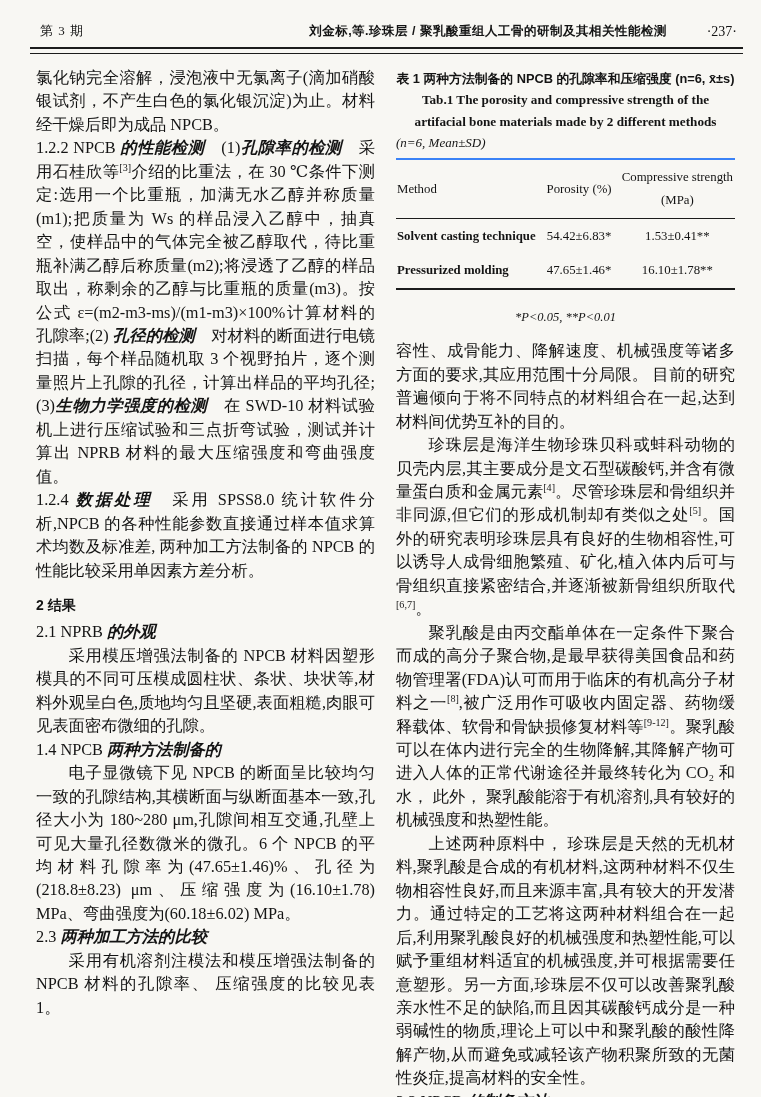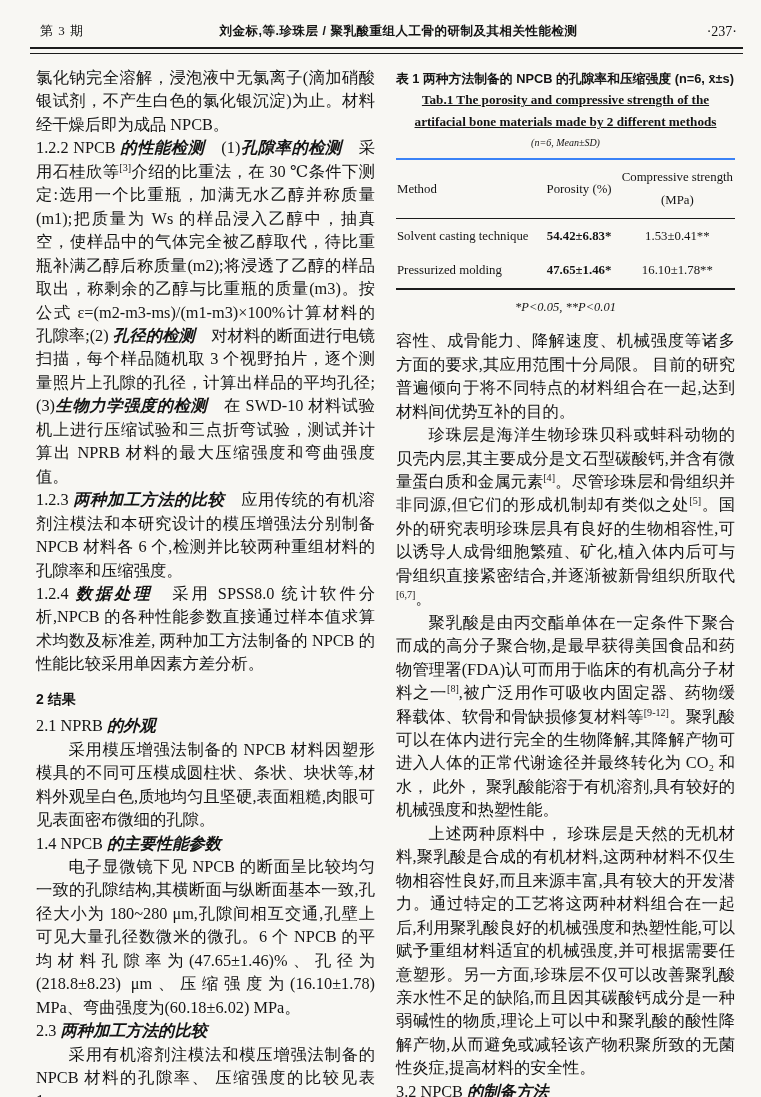--- a/index.html
+++ b/index.html
@@ -21,7 +21,7 @@
   }
   .rh-issue{flex:0 0 90px;letter-spacing:1px;}
   .rh-title{
-    flex:1;text-align:center;
+    flex:1;text-align:right;
     font-family:"Liberation Sans","DejaVu Sans",sans-serif;
     font-weight:bold;font-size:12.5px;letter-spacing:0.5px;
   }

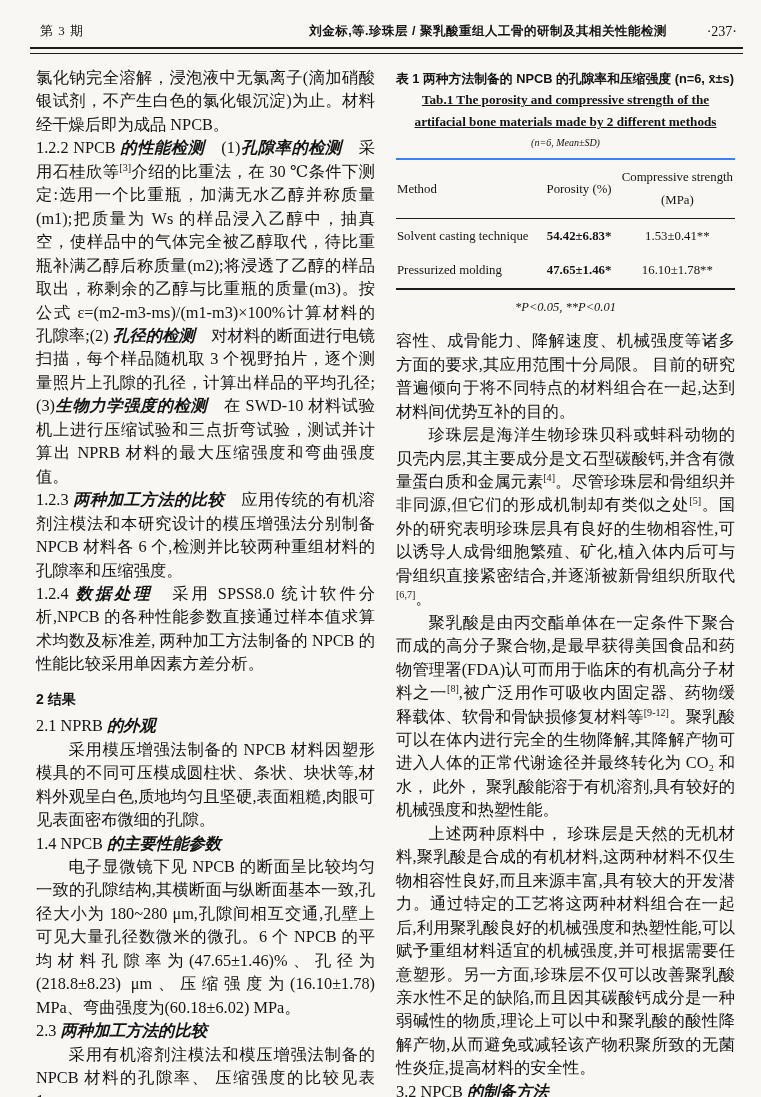--- a/index.html
+++ b/index.html
@@ -61,7 +61,7 @@
   .tcap-zh{
     font-family:"Liberation Sans","DejaVu Sans",sans-serif;
     font-weight:bold;font-size:12.8px;
-    line-height:21px;
+    text-align:center;line-height:21px;
   }
   .tcap-en{
     font-weight:bold;font-size:13.2px;

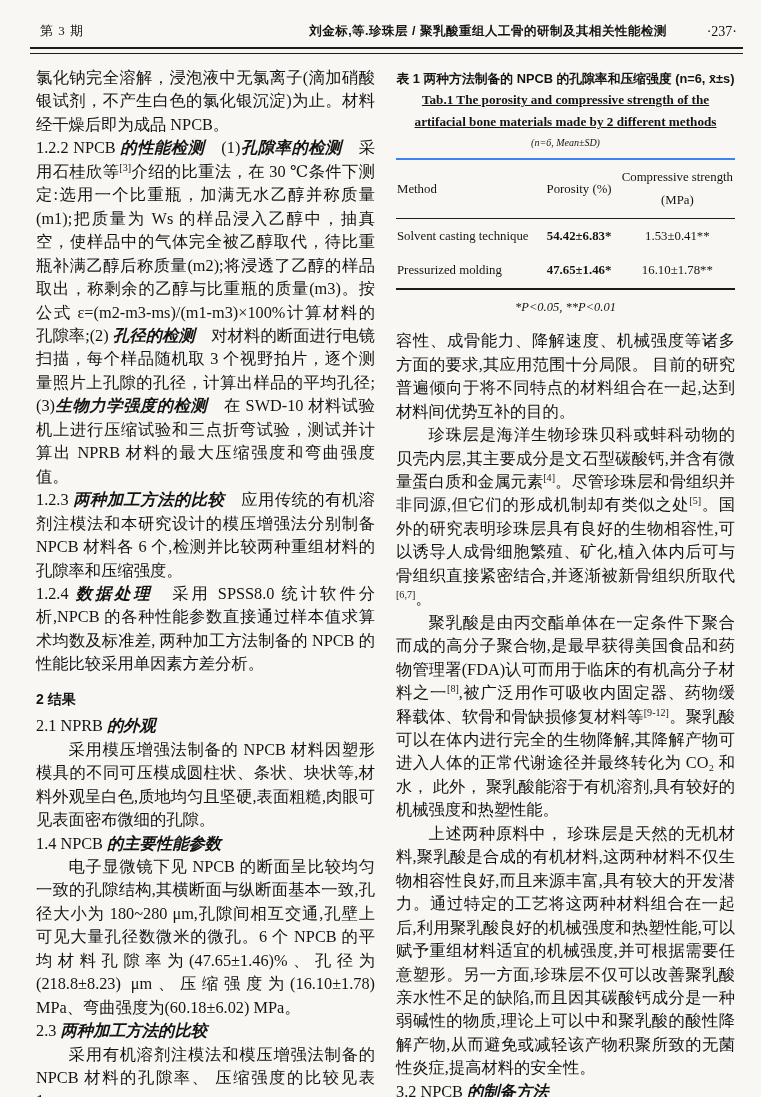--- a/index.html
+++ b/index.html
@@ -65,7 +65,7 @@
   }
   .tcap-en{
     font-weight:bold;font-size:13.2px;
-    text-align:center;line-height:22px;text-decoration:underline;
+    text-align:center;line-height:22px;
   }
   .tcap-sub{
     font-size:10px;font-style:italic;

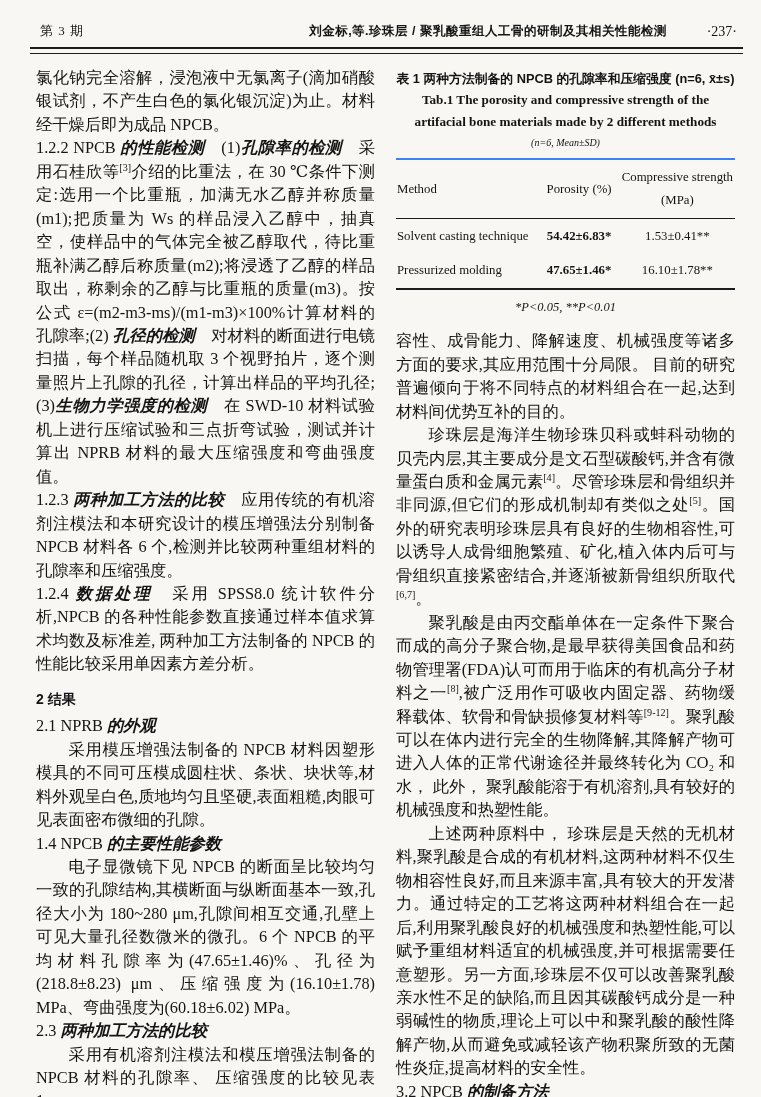--- a/index.html
+++ b/index.html
@@ -68,8 +68,8 @@
     text-align:center;line-height:22px;
   }
   .tcap-sub{
-    font-size:10px;font-style:italic;
-    text-align:center;line-height:20px;
+    font-size:13px;font-style:italic;
+    line-height:20px;
   }
   table.datatable{
     width:100%;border-collapse:collapse;

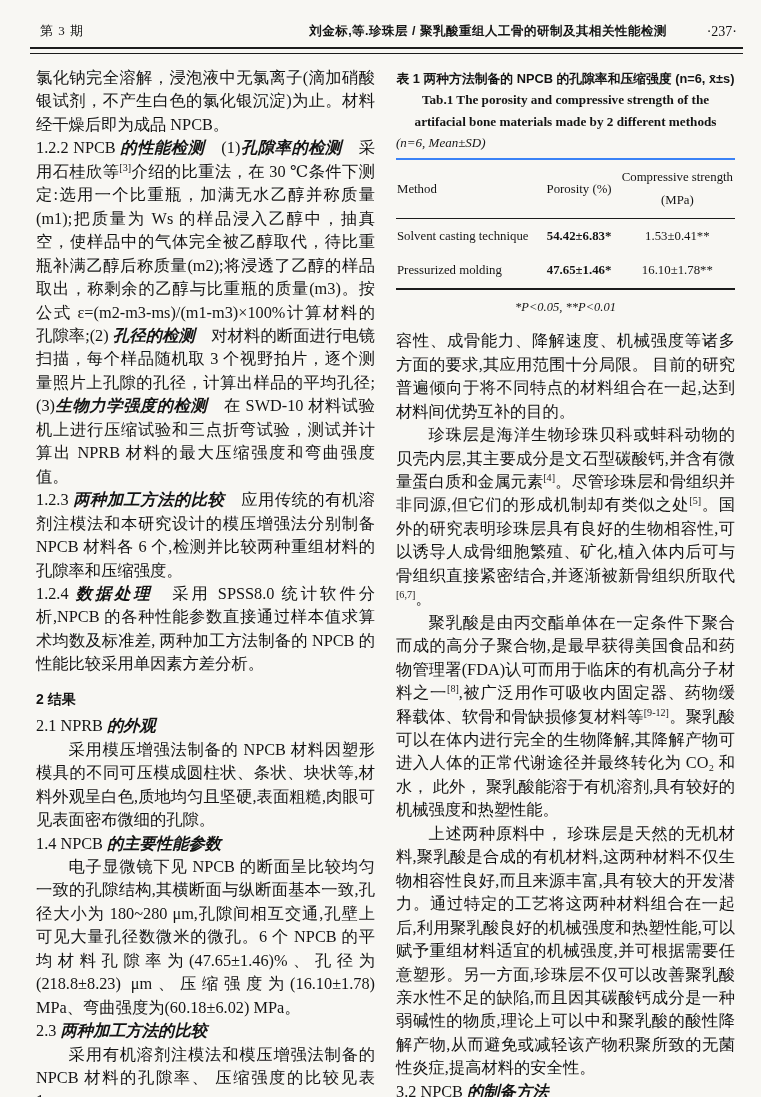--- a/index.html
+++ b/index.html
@@ -81,7 +81,7 @@
   table.datatable thead tr{border-bottom:1.3px solid #1c1c1c;}
   table.datatable th{font-weight:normal;padding:6px 1px 5px 1px;}
   table.datatable td{padding:6px 1px 5px 1px;}
-  .c0{text-align:left;width:42%;}
+  .c0{text-align:left;width:42%;font-weight:bold;}
   .c1{text-align:center;width:24%;font-weight:bold;}
   .c2{text-align:center;width:34%;}
   .tfoot{

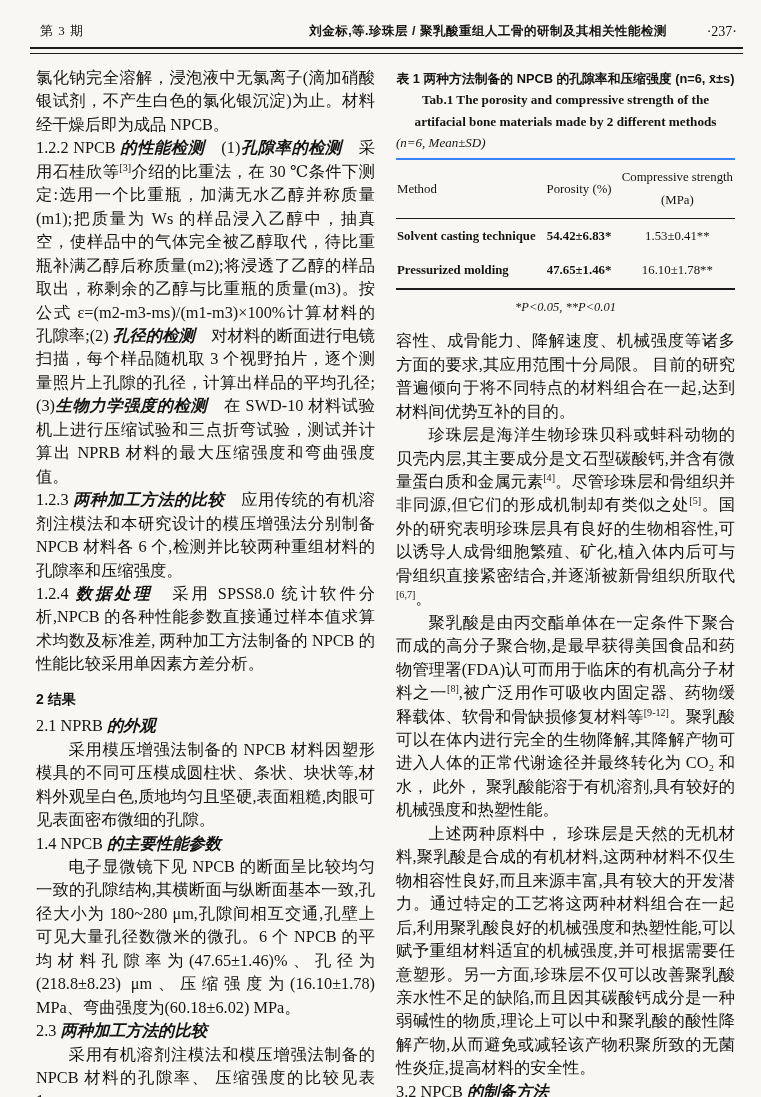--- a/index.html
+++ b/index.html
@@ -82,7 +82,7 @@
   table.datatable th{font-weight:normal;padding:6px 1px 5px 1px;}
   table.datatable td{padding:6px 1px 5px 1px;}
   .c0{text-align:left;width:42%;font-weight:bold;}
-  .c1{text-align:center;width:24%;font-weight:bold;}
+  .c1{text-align:center;width:24%;}
   .c2{text-align:center;width:34%;}
   .tfoot{
     text-align:center;font-size:12.5px;

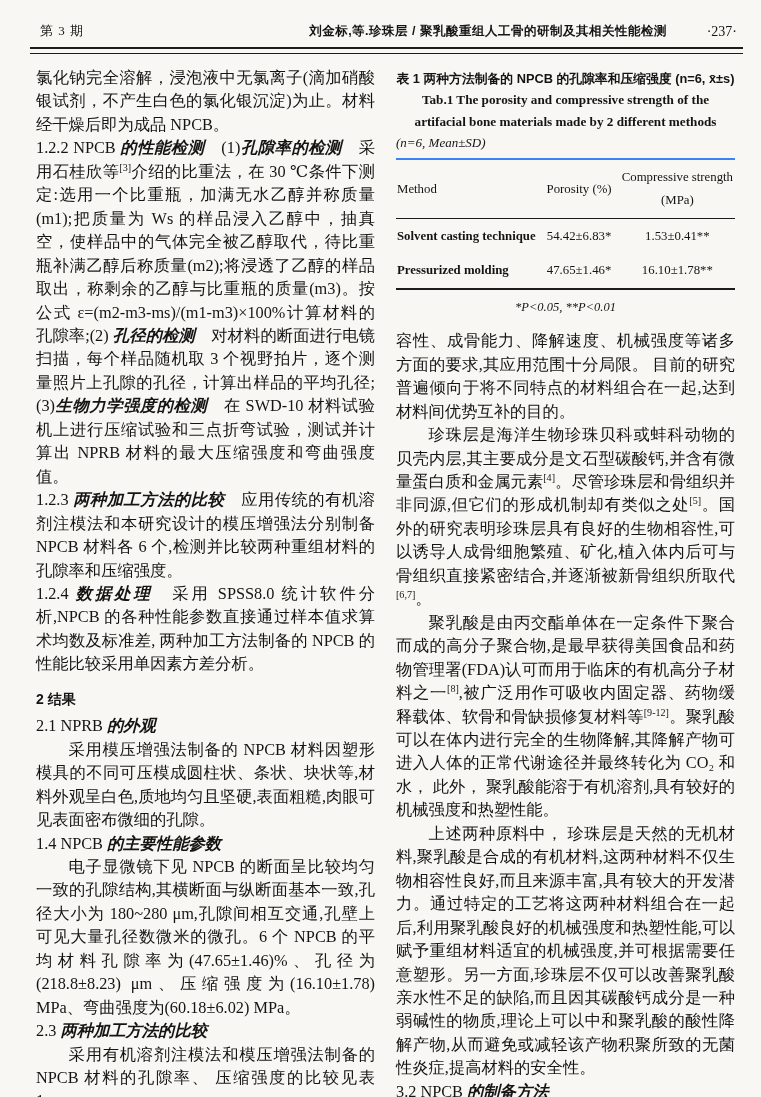--- a/index.html
+++ b/index.html
@@ -86,7 +86,7 @@
   .c2{text-align:center;width:34%;}
   .tfoot{
     text-align:center;font-size:12.5px;
-    padding-top:6px;font-style:italic;
+    padding-top:16px;font-style:italic;
   }
 </style>
 </head>

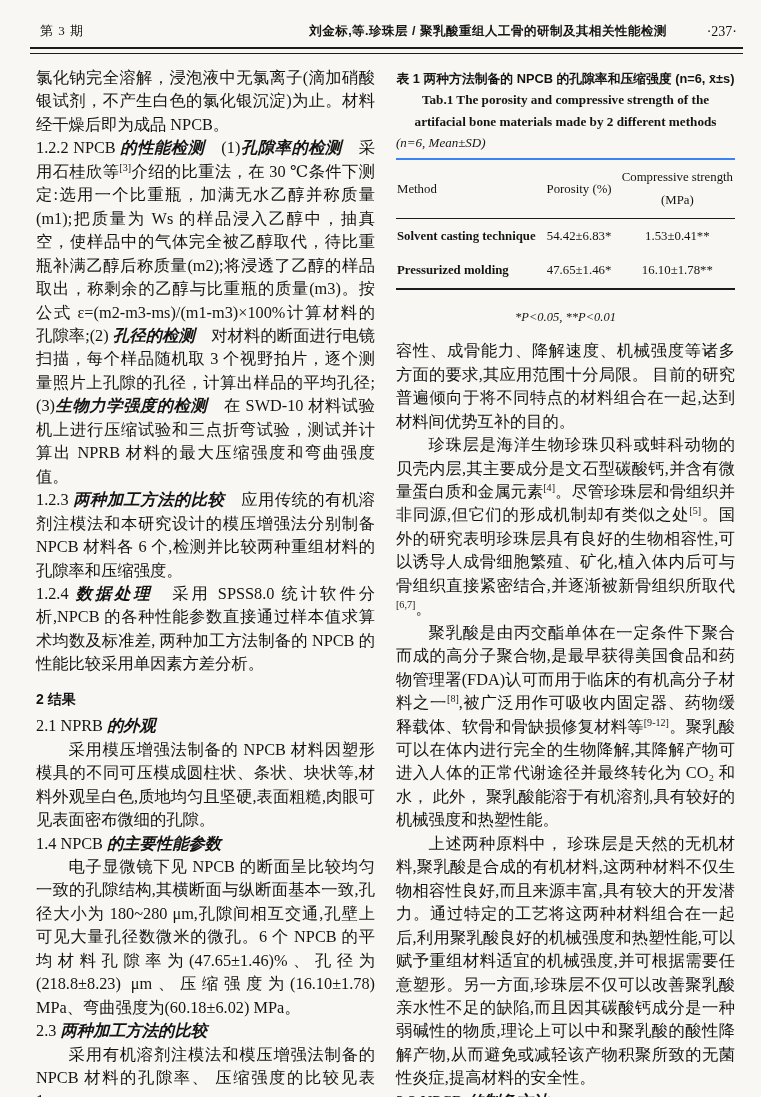--- a/index.html
+++ b/index.html
@@ -107,7 +107,6 @@
     <div class="col" id="col-left">
         <div class="blk p"><span>氯化钠完全溶解，浸泡液中无氯离子(滴加硝酸银试剂，不产生白色的氯化银沉淀)为止。材料经干燥后即为成品 NPCB。</span></div>
         <div class="blk p"><span>1.2.2 NPCB </span><span class="kai">的性能检测</span><span>　(1)</span><span class="kai">孔隙率的检测</span><span>　采用石桂欣等</span><span class="sup">[3]</span><span>介绍的比重法，在 30 ℃条件下测定:选用一个比重瓶，加满无水乙醇并称质量(m1);把质量为 Ws 的样品浸入乙醇中，抽真空，使样品中的气体完全被乙醇取代，待比重瓶补满乙醇后称质量(m2);将浸透了乙醇的样品取出，称剩余的乙醇与比重瓶的质量(m3)。按公式 ε=(m2-m3-ms)/(m1-m3)×100%计算材料的孔隙率;(2) </span><span class="kai">孔径的检测</span><span>　对材料的断面进行电镜扫描，每个样品随机取 3 个视野拍片，逐个测量照片上孔隙的孔径，计算出样品的平均孔径;(3)</span><span class="kai">生物力学强度的检测</span><span>　在 SWD-10 材料试验机上进行压缩试验和三点折弯试验，测试并计算出 NPRB 材料的最大压缩强度和弯曲强度值。</span></div>
-        <div class="blk p"><span>1.2.3 </span><span class="kai">两种加工方法的比较</span><span>　应用传统的有机溶剂注模法和本研究设计的模压增强法分别制备 NPCB 材料各 6 个,检测并比较两种重组材料的孔隙率和压缩强度。</span></div>
         <div class="blk p"><span>1.2.4 </span><span class="kai">数据处理</span><span>　采用 SPSS8.0 统计软件分析,NPCB 的各种性能参数直接通过样本值求算术均数及标准差, 两种加工方法制备的 NPCB 的性能比较采用单因素方差分析。</span></div>
         <div class="blk h1"><span>2 结果</span></div>
         <div class="blk h2"><span>2.1 NPRB </span><span class="kai">的外观</span></div>

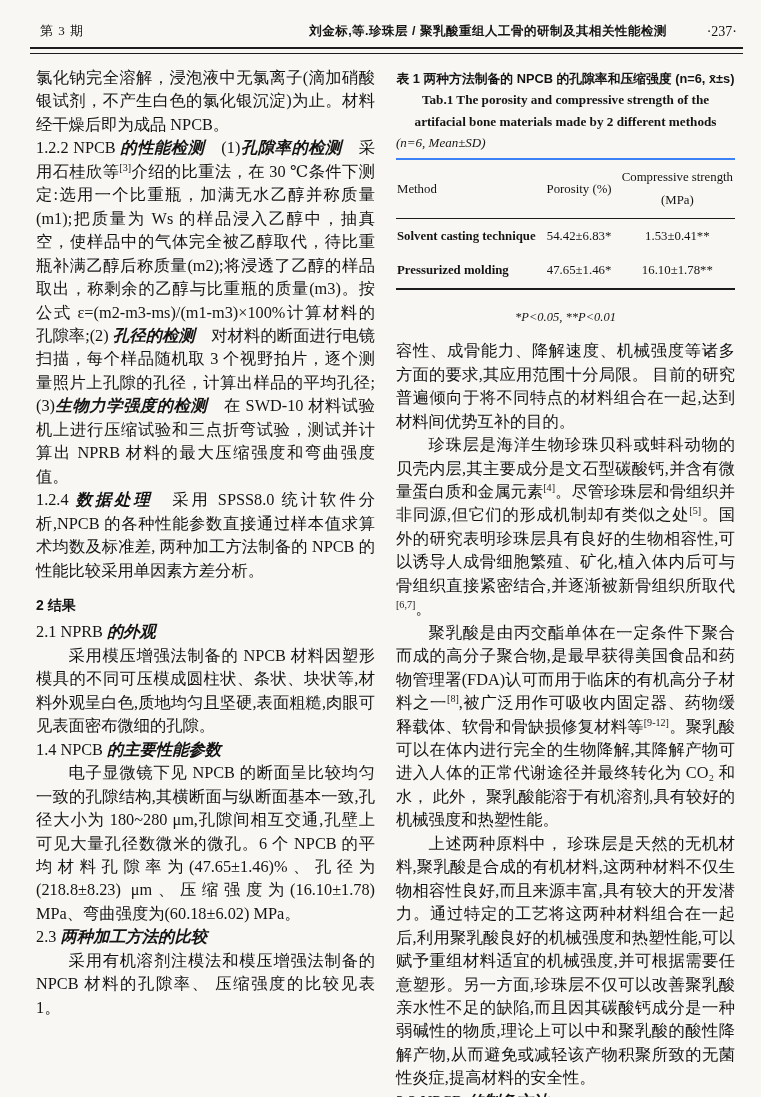--- a/index.html
+++ b/index.html
@@ -111,7 +111,7 @@
         <div class="blk h1"><span>2 结果</span></div>
         <div class="blk h2"><span>2.1 NPRB </span><span class="kai">的外观</span></div>
         <div class="blk p indent"><span>采用模压增强法制备的 NPCB 材料因塑形模具的不同可压模成圆柱状、条状、块状等,材料外观呈白色,质地均匀且坚硬,表面粗糙,肉眼可见表面密布微细的孔隙。</span></div>
-        <div class="blk h2"><span>1.4 NPCB </span><span class="kai">的主要性能参数</span></div>
+        <div class="blk h2"><span>1.4 NPCB </span><span class="kai">两种方法制备的</span></div>
         <div class="blk p indent"><span>电子显微镜下见 NPCB 的断面呈比较均匀一致的孔隙结构,其横断面与纵断面基本一致,孔径大小为 180~280 μm,孔隙间相互交通,孔壁上可见大量孔径数微米的微孔。6 个 NPCB 的平均材料孔隙率为(47.65±1.46)%、孔径为(218.8±8.23) μm、压缩强度为(16.10±1.78) MPa、弯曲强度为(60.18±6.02) MPa。</span></div>
         <div class="blk h2"><span>2.3 </span><span class="kai">两种加工方法的比较</span></div>
         <div class="blk p indent"><span>采用有机溶剂注模法和模压增强法制备的 NPCB 材料的孔隙率、 压缩强度的比较见表 1。</span></div>

